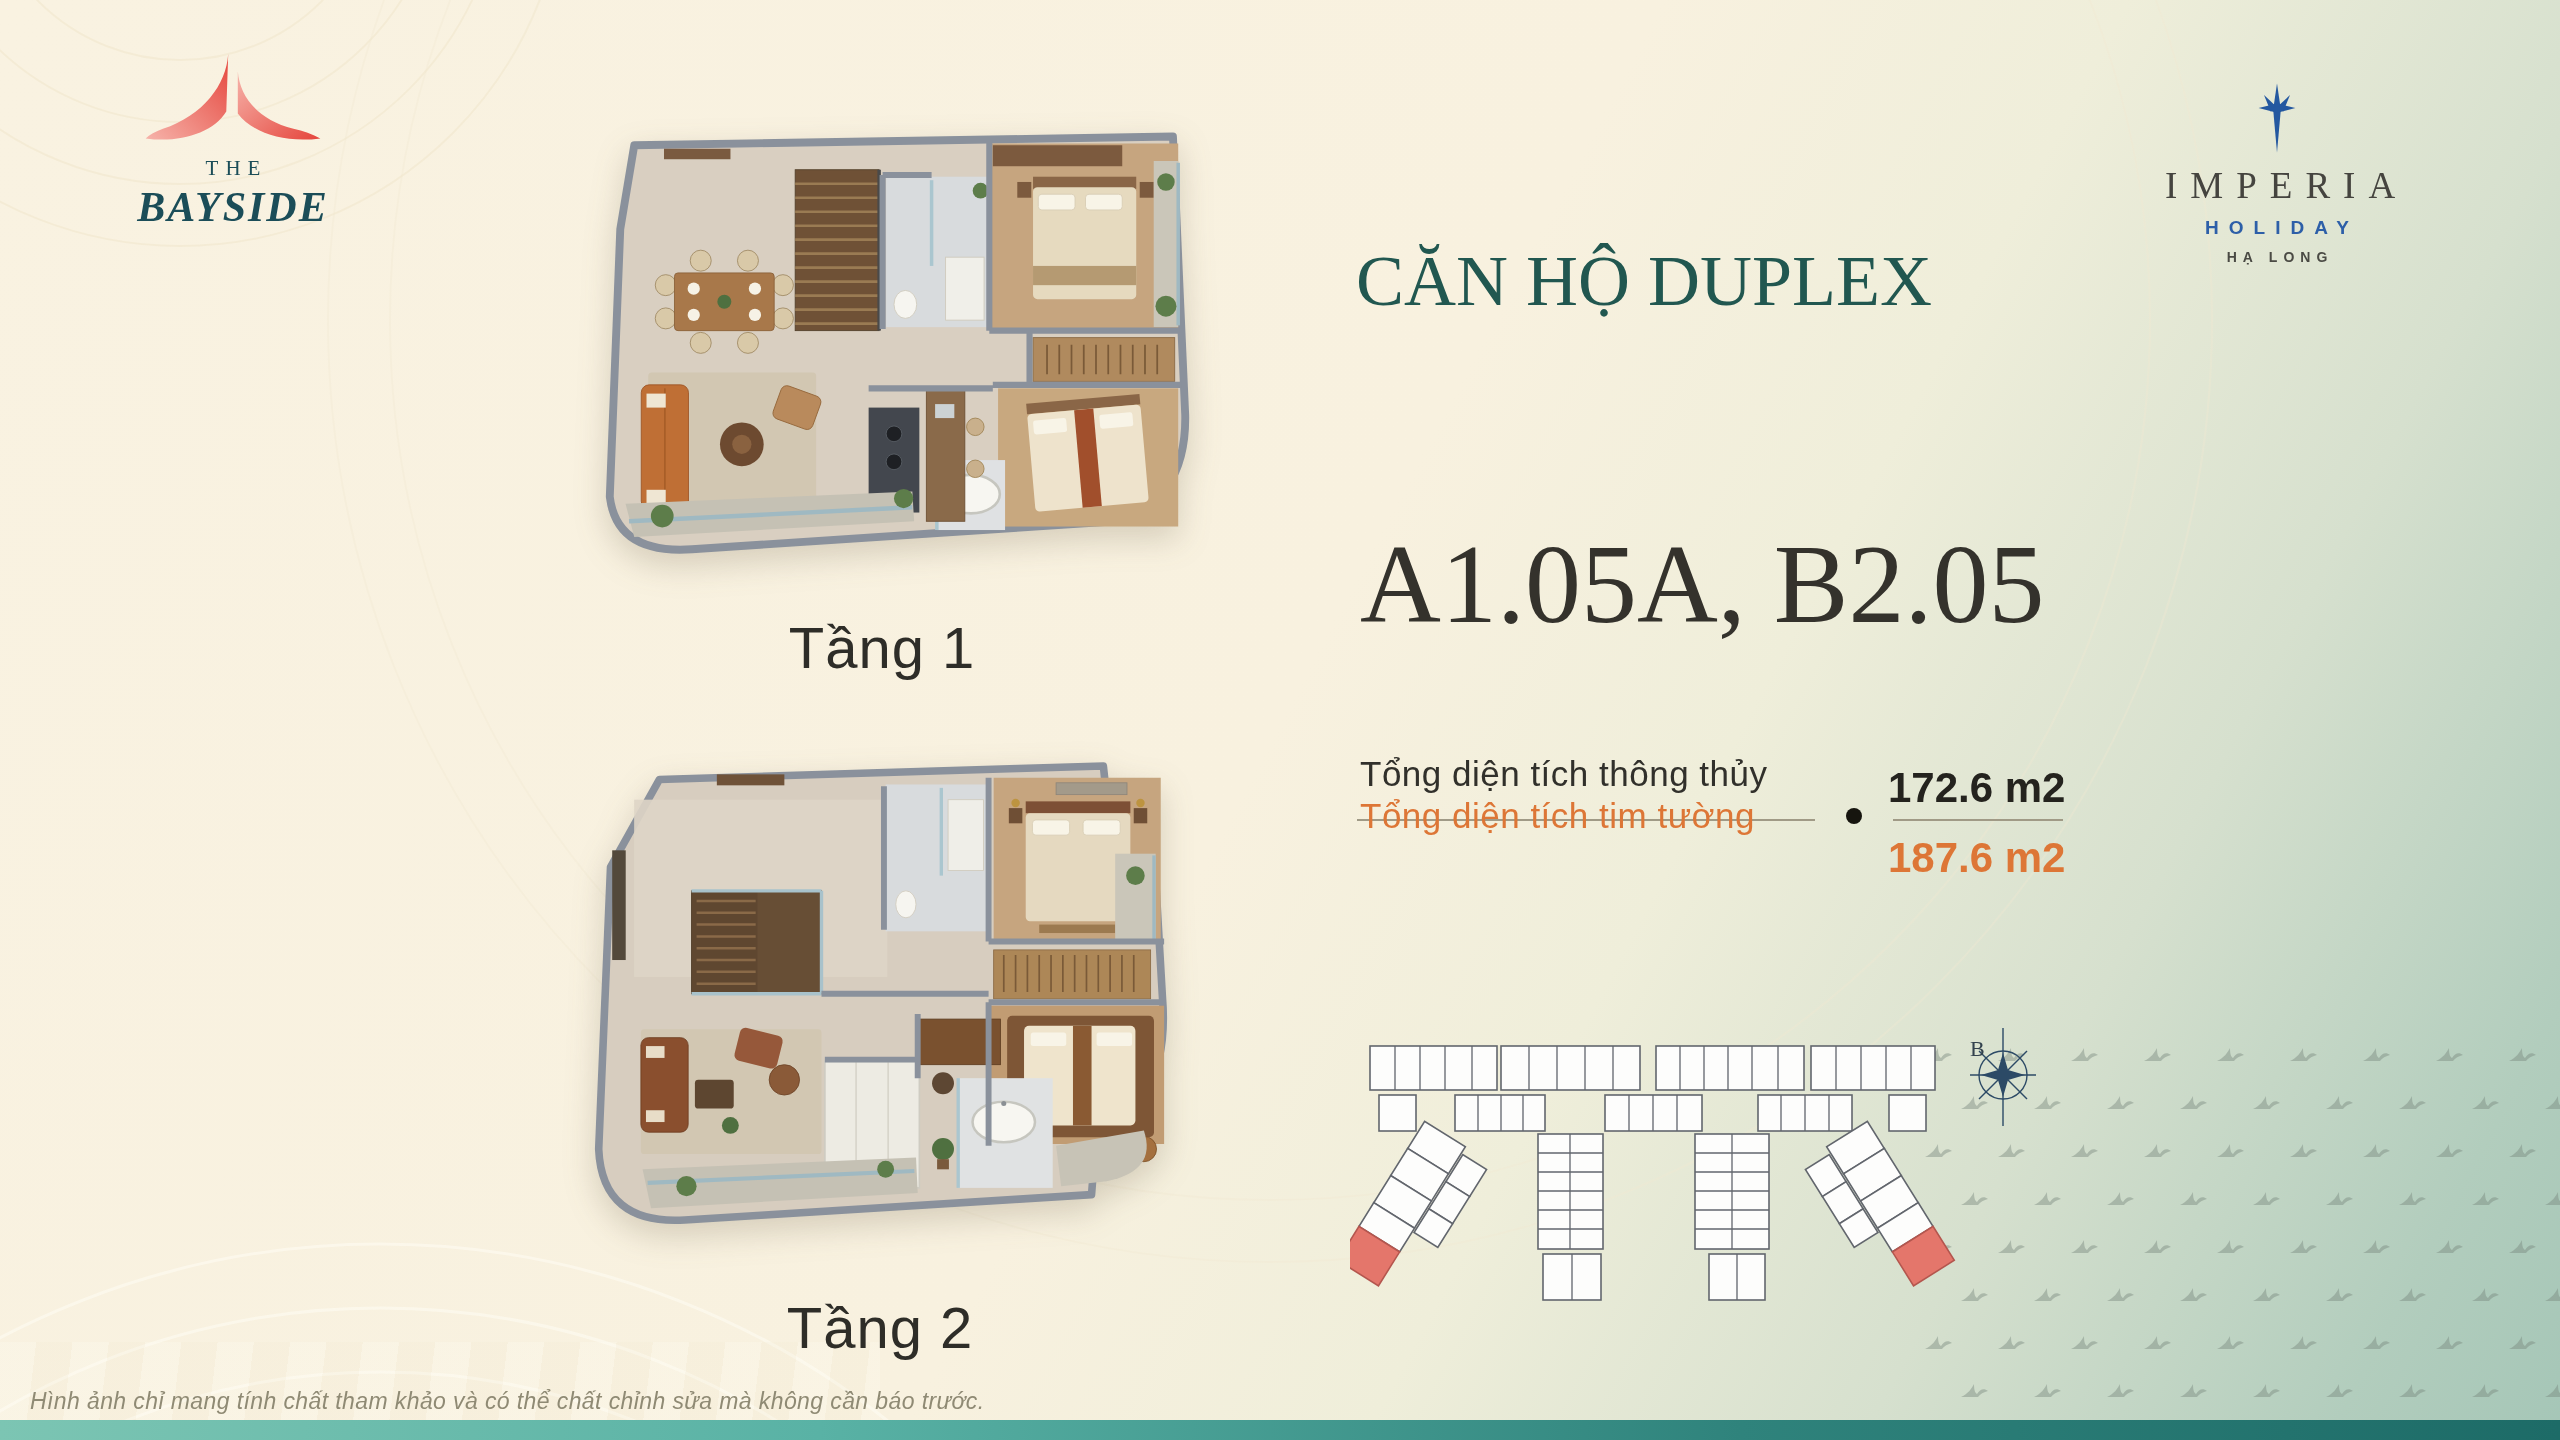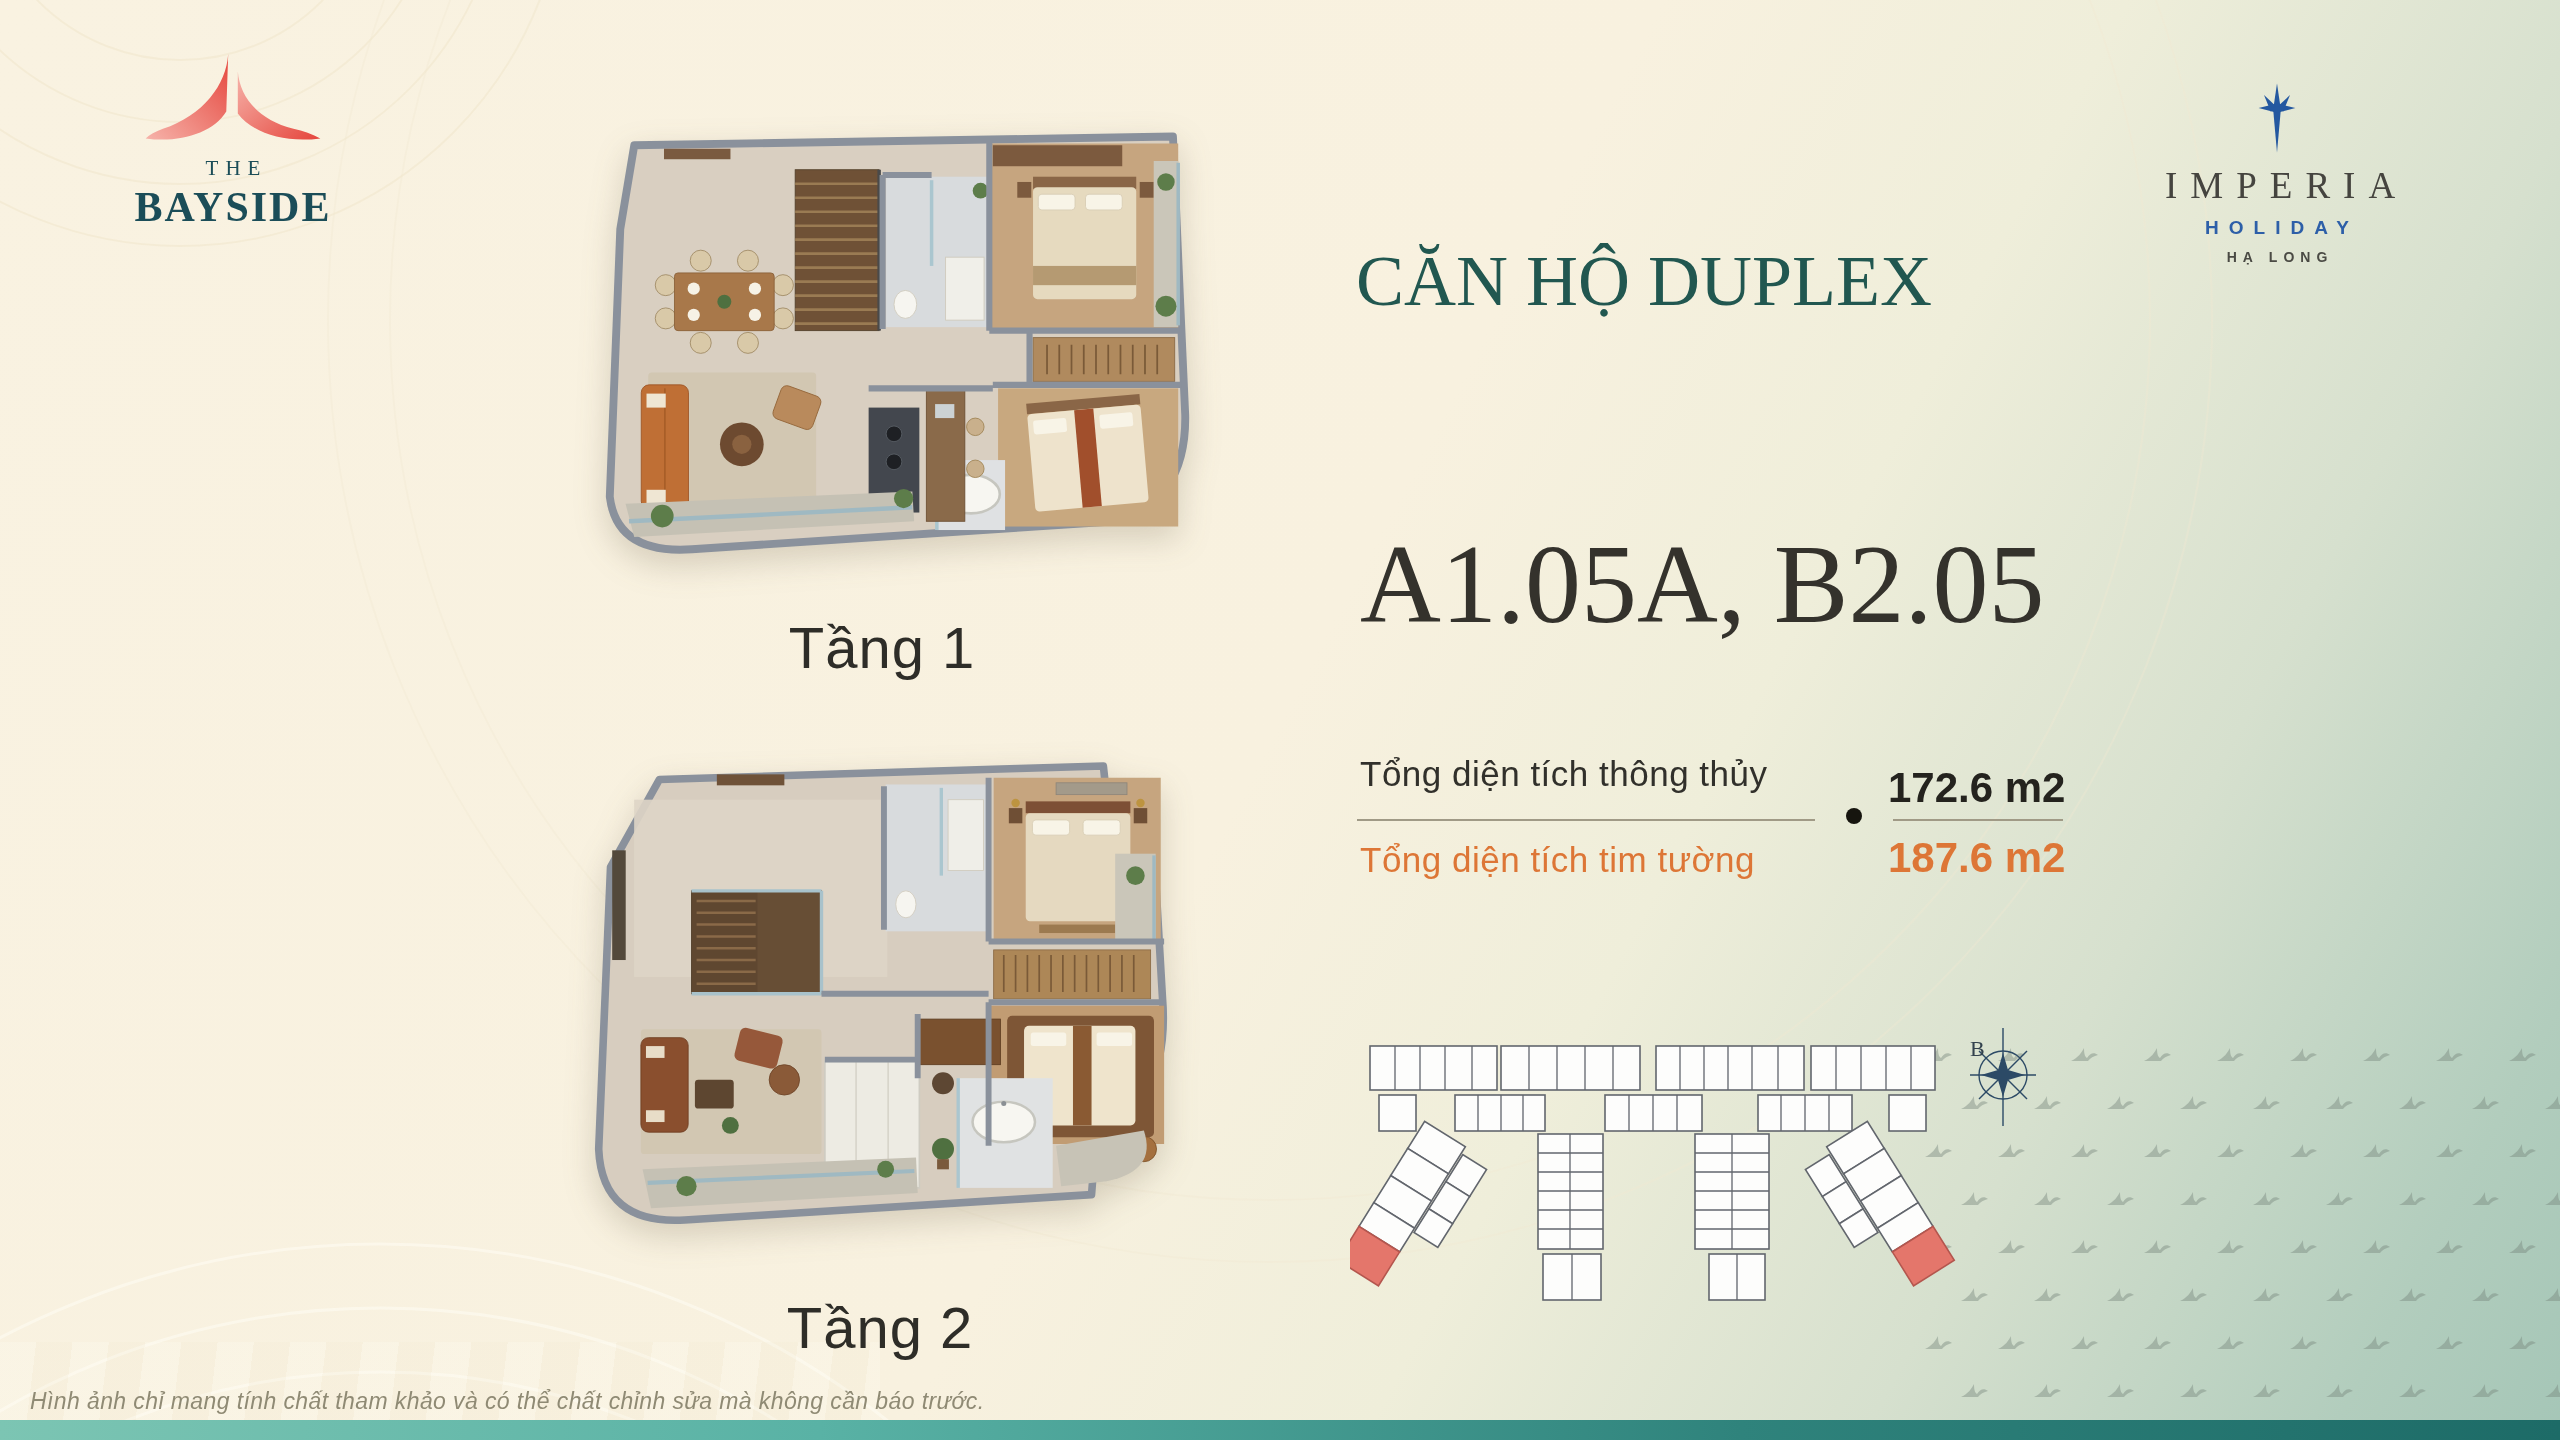--- a/index.html
+++ b/index.html
@@ -16,7 +16,7 @@
   
   .bayside{left:116px;top:52px;width:234px;text-align:center;color:#1b4d58;}
   .bayside-the{font-family:"Liberation Serif","DejaVu Serif",serif;font-size:21px;letter-spacing:7px;margin-top:4px;text-indent:7px;}
-  .bayside-name{font-family:"Liberation Serif","DejaVu Serif",serif;font-size:42px;font-weight:600;letter-spacing:2px;margin-top:2px;}
+  .bayside-name{font-family:"Liberation Serif","DejaVu Serif",serif;font-size:42px;font-weight:600;letter-spacing:2px;margin-top:2px;font-style:italic;}
 
   
   .imperia{left:2152px;top:82px;width:250px;text-align:center;}

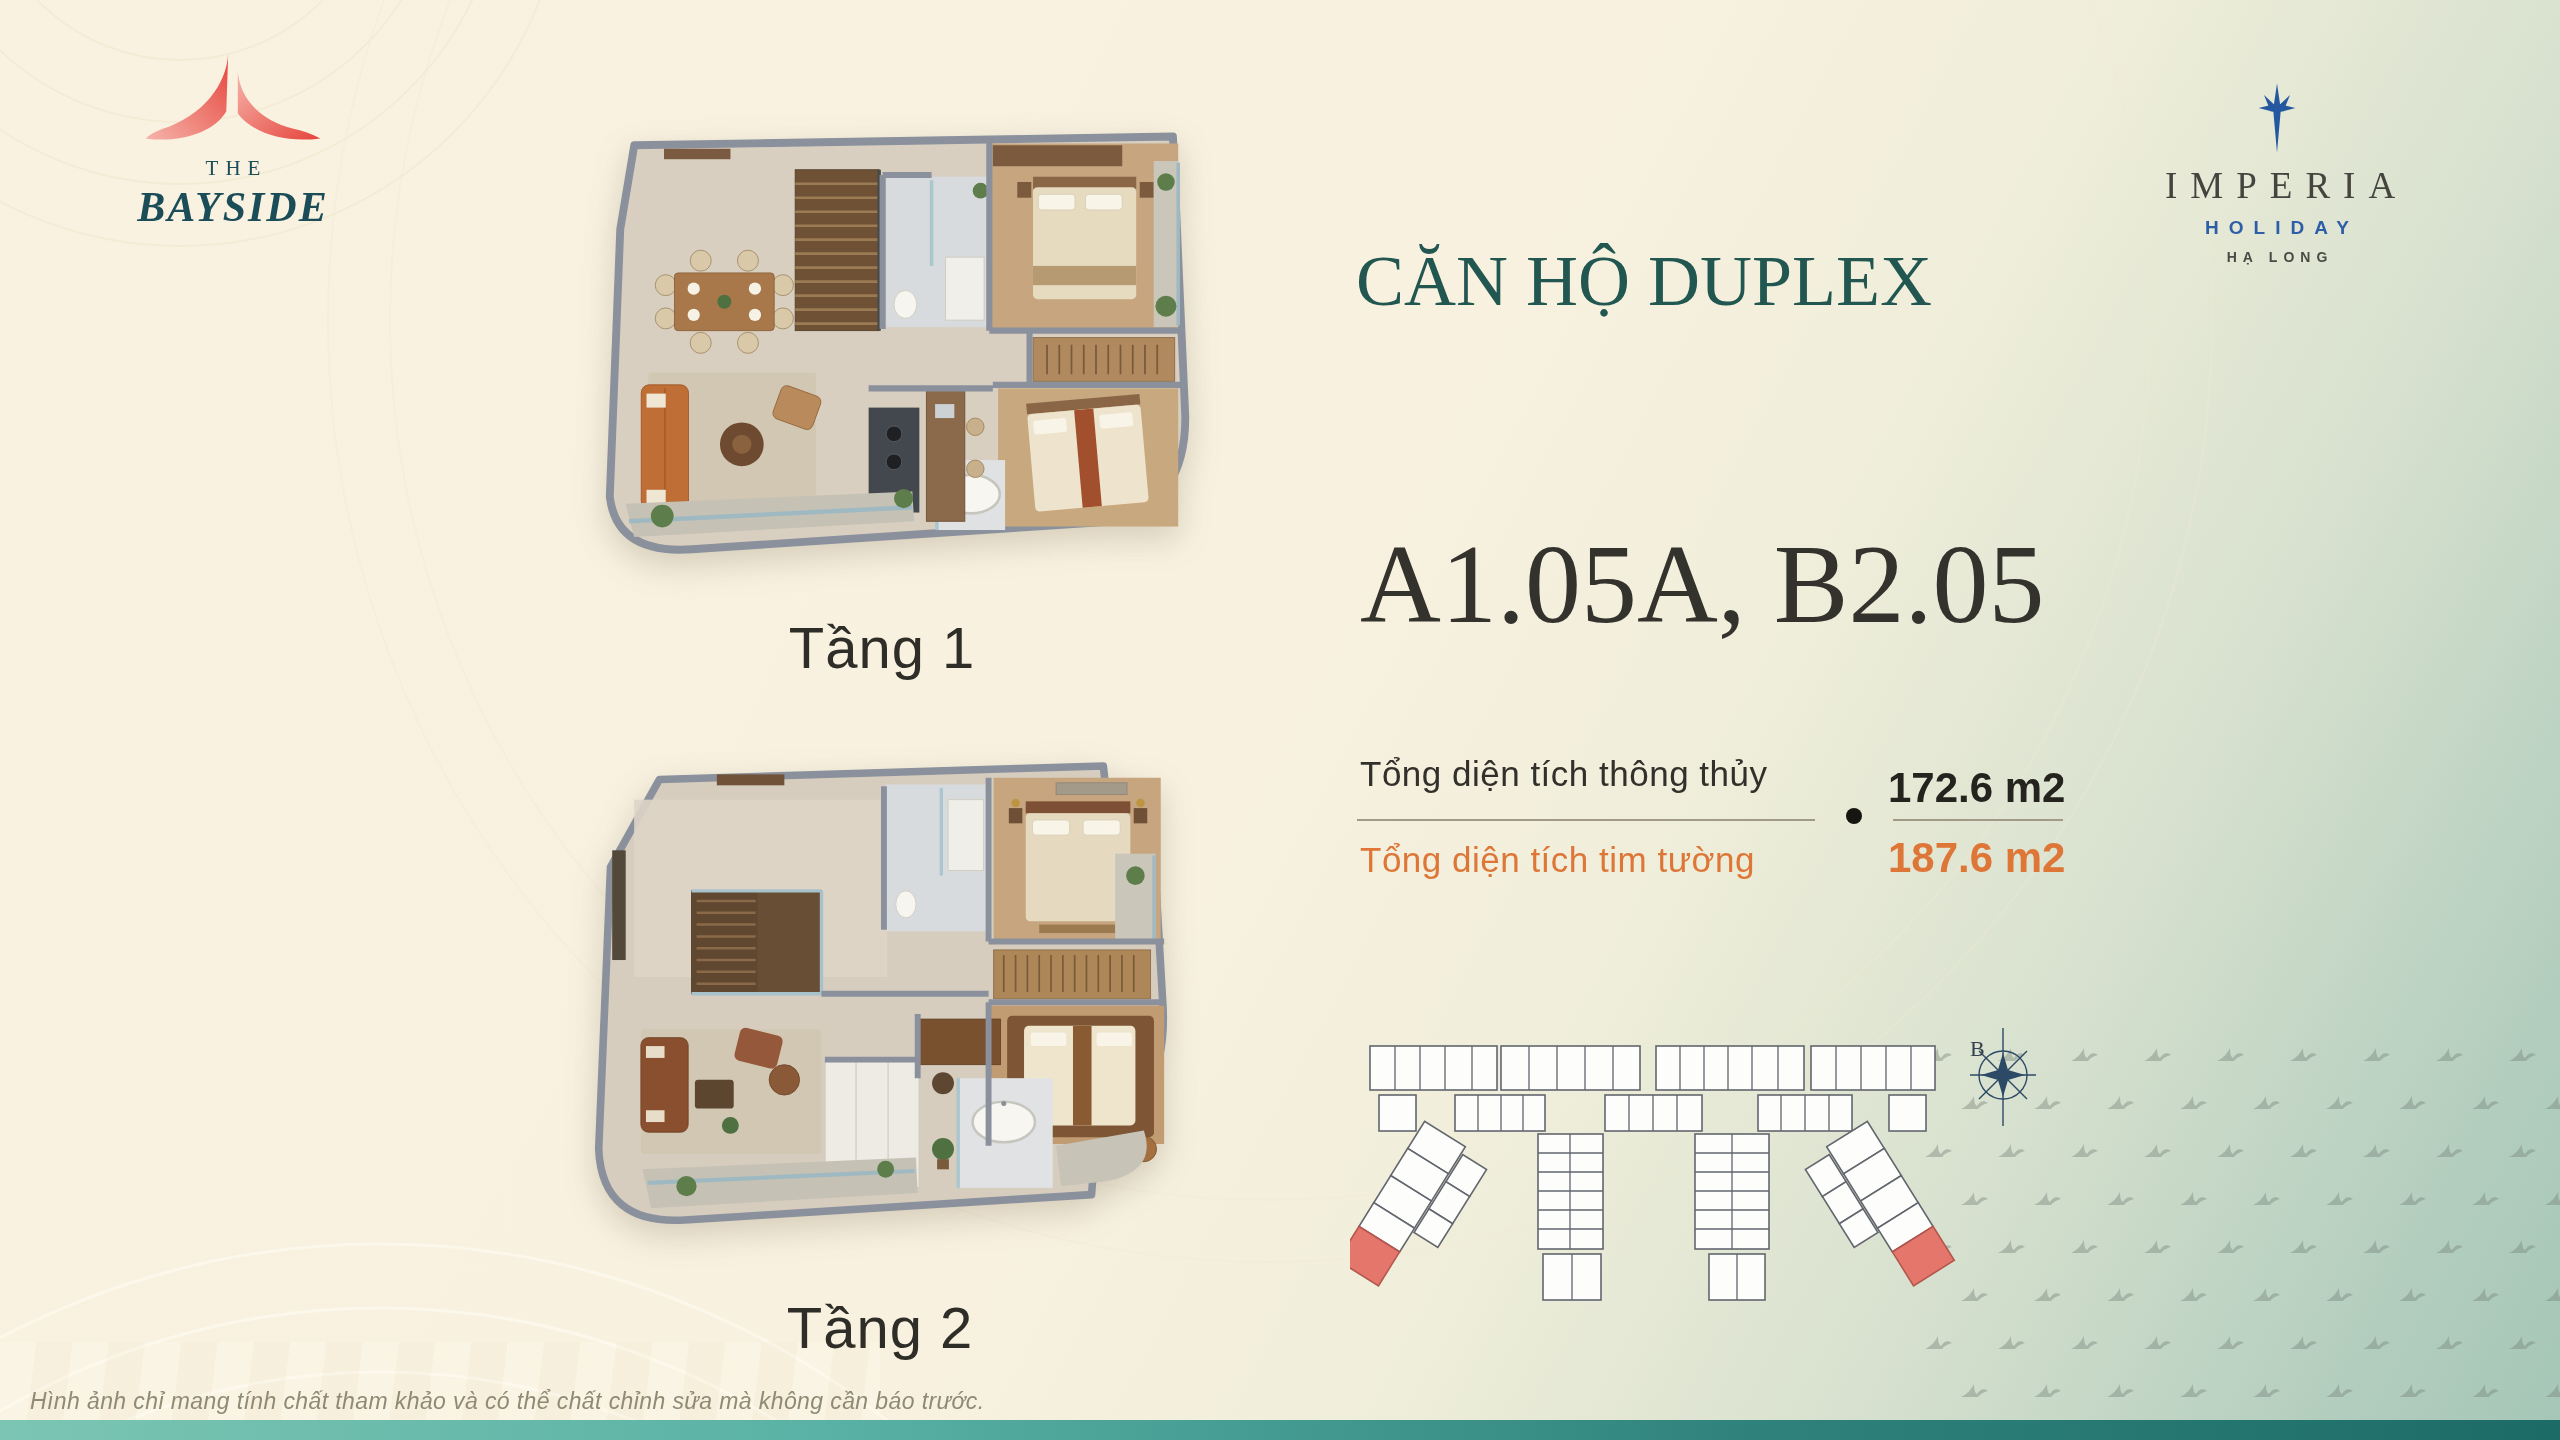--- a/index.html
+++ b/index.html
@@ -36,7 +36,7 @@
   .rule-left{left:1357px;top:819px;width:458px;height:2px;background:#a09a86;}
   .rule-dot{left:1846px;top:808px;width:16px;height:16px;border-radius:50%;background:#16150f;}
   .rule-right{left:1893px;top:819px;width:170px;height:2px;background:#a09a86;}
-  .area-label-gross{left:1360px;top:840px;font-size:35px;color:#dd7636;letter-spacing:.5px;}
+  .area-label-gross{left:1360px;top:796px;font-size:35px;color:#dd7636;letter-spacing:.5px;}
   .area-value-gross{left:1888px;top:834px;font-size:42px;font-weight:700;color:#dd7636;}
 
   

